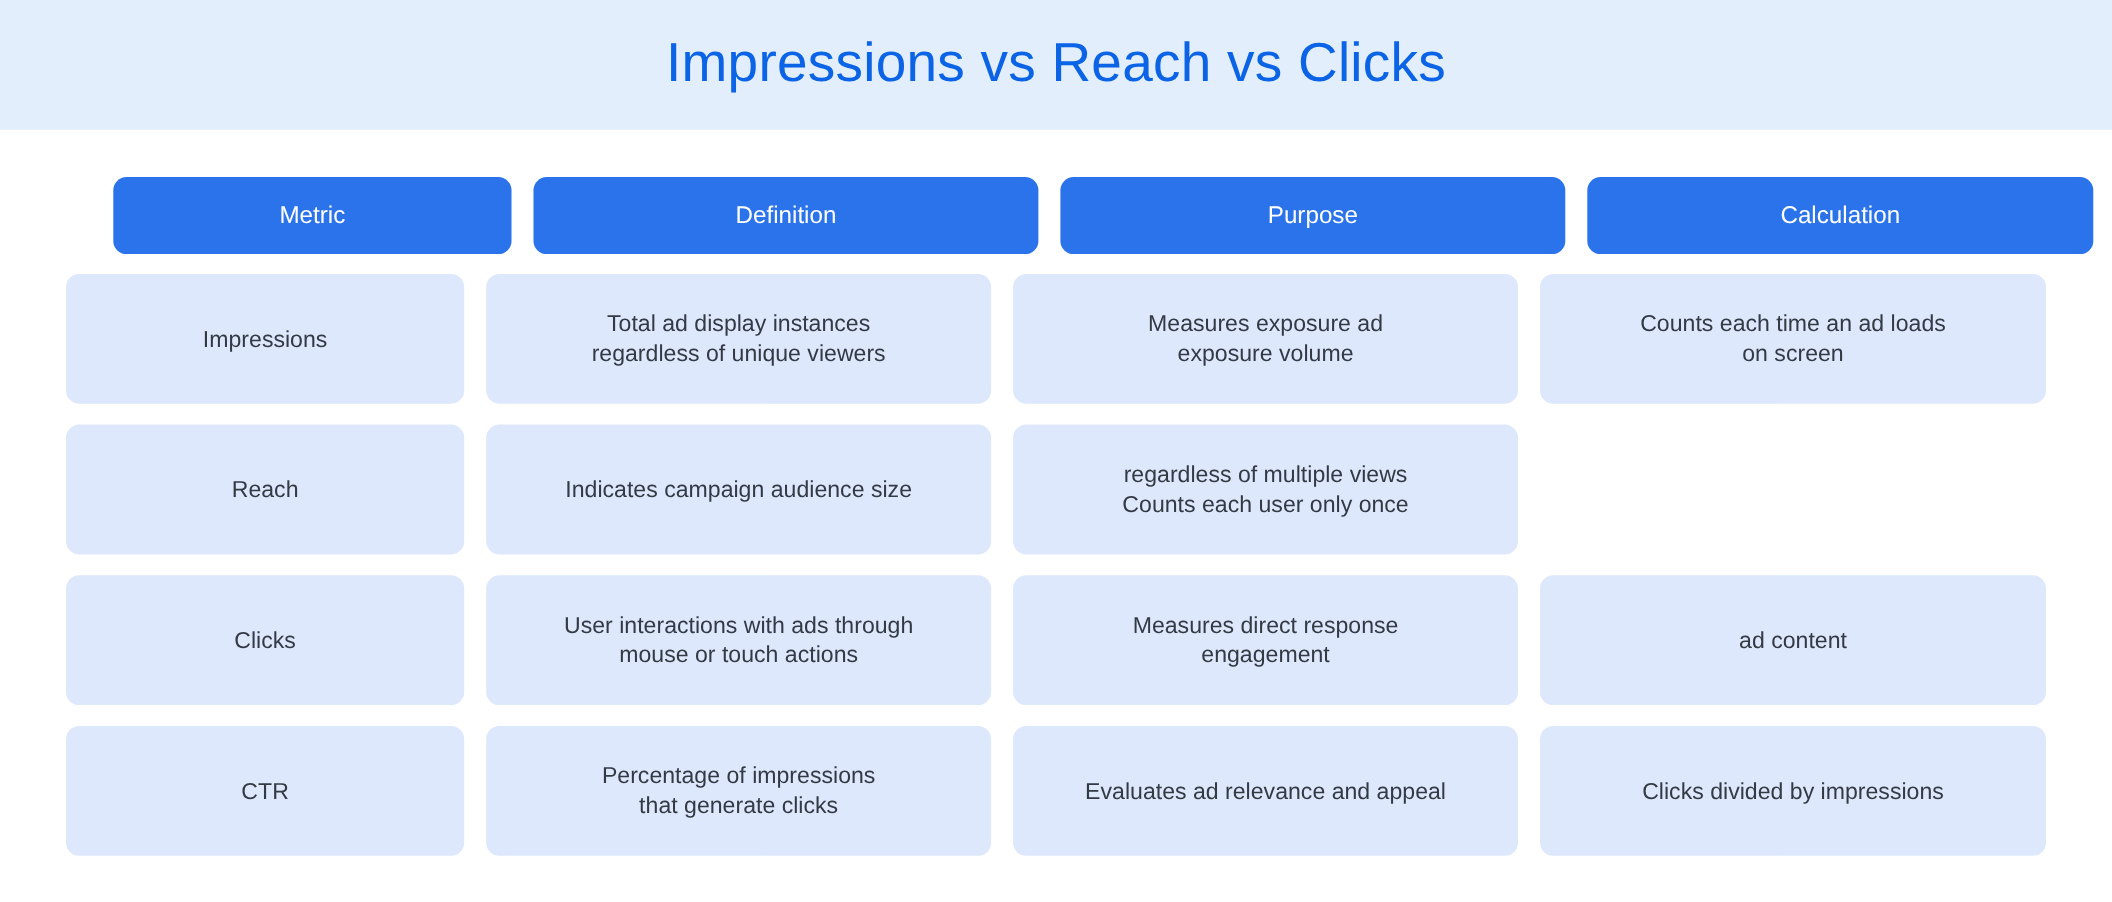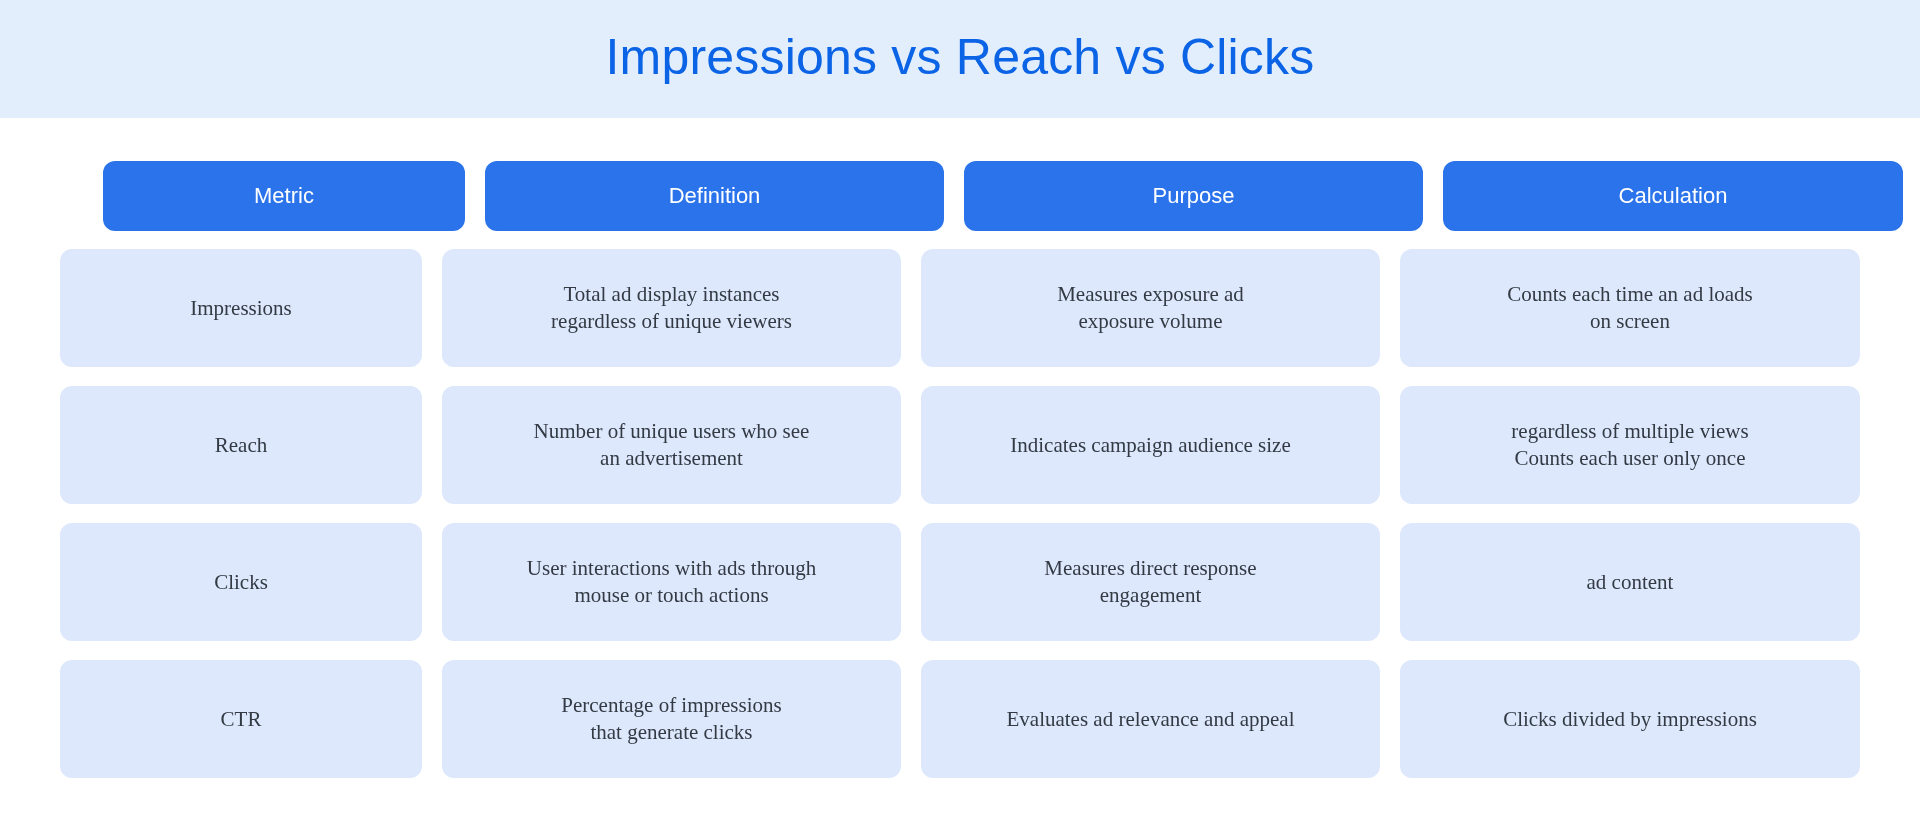--- a/index.html
+++ b/index.html
@@ -63,7 +63,6 @@
       display: grid;
       grid-template-columns: 362px 459px 459px 460px;
       column-gap: 20px;
-      font-family: Liberation Serif, serif;
     }
     .cell {
       height: 118px;

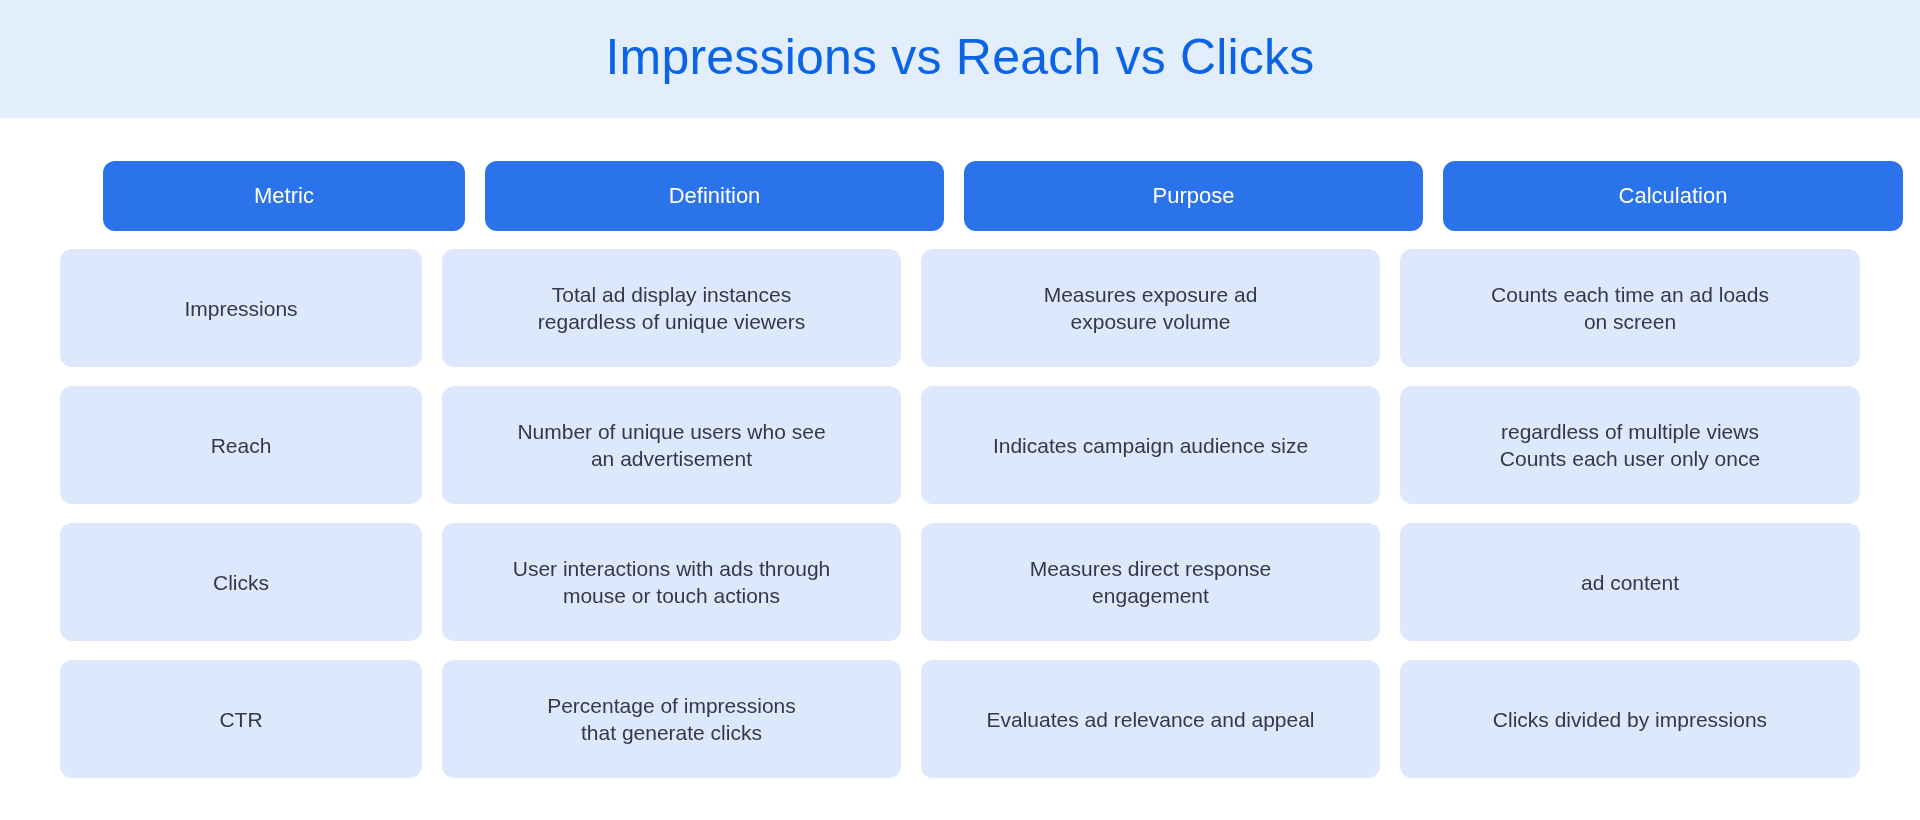--- a/index.html
+++ b/index.html
@@ -125,12 +125,6 @@
     </div>
     <div class="cell">
       <div>
-        <span>Number of unique users who see</span>
-        <span>an advertisement</span>
-      </div>
-    </div>
-    <div class="cell">
-      <div>
         <span>Indicates campaign audience size</span>
       </div>
     </div>

